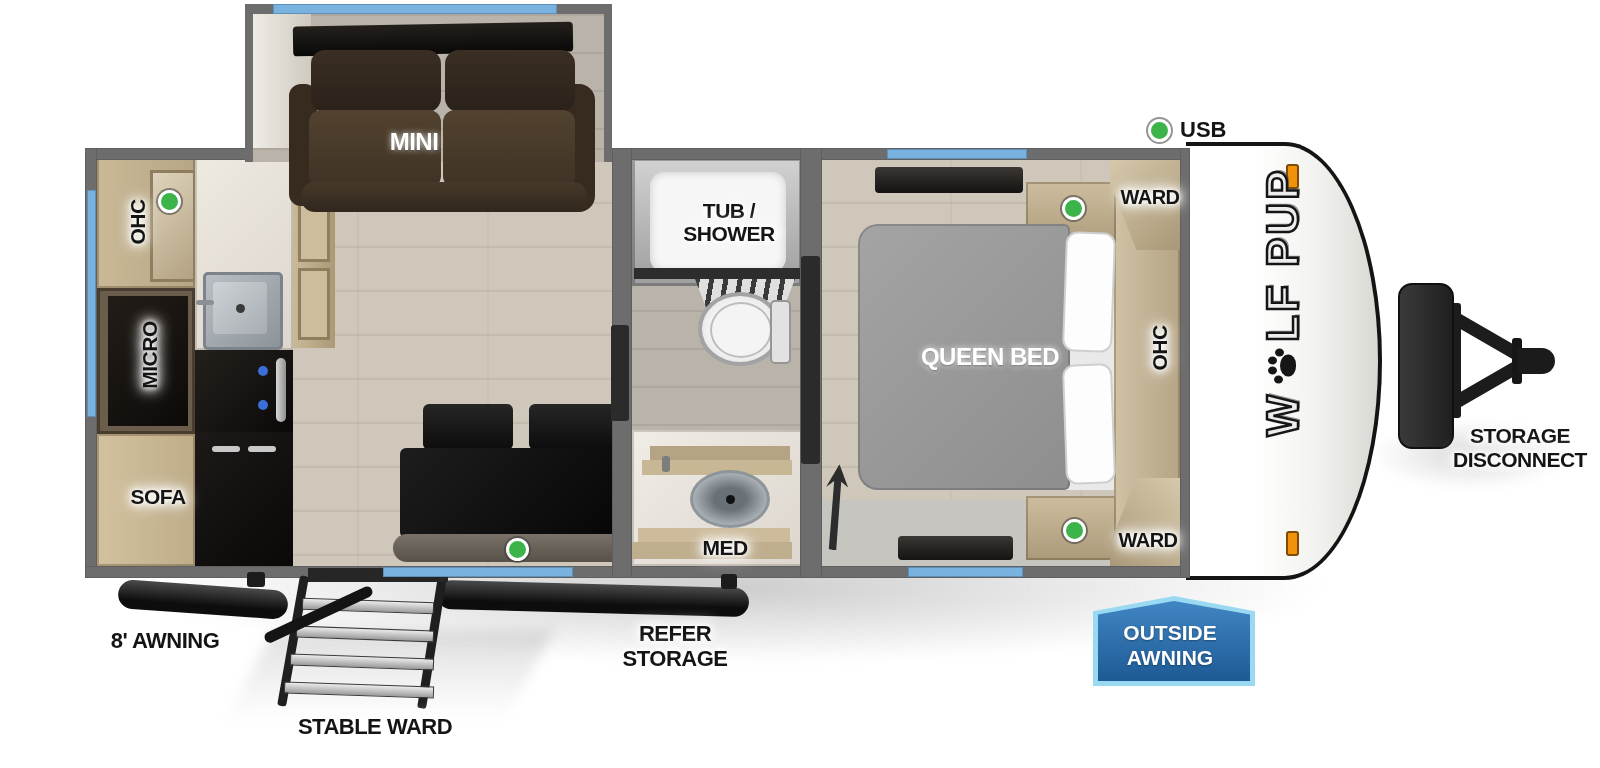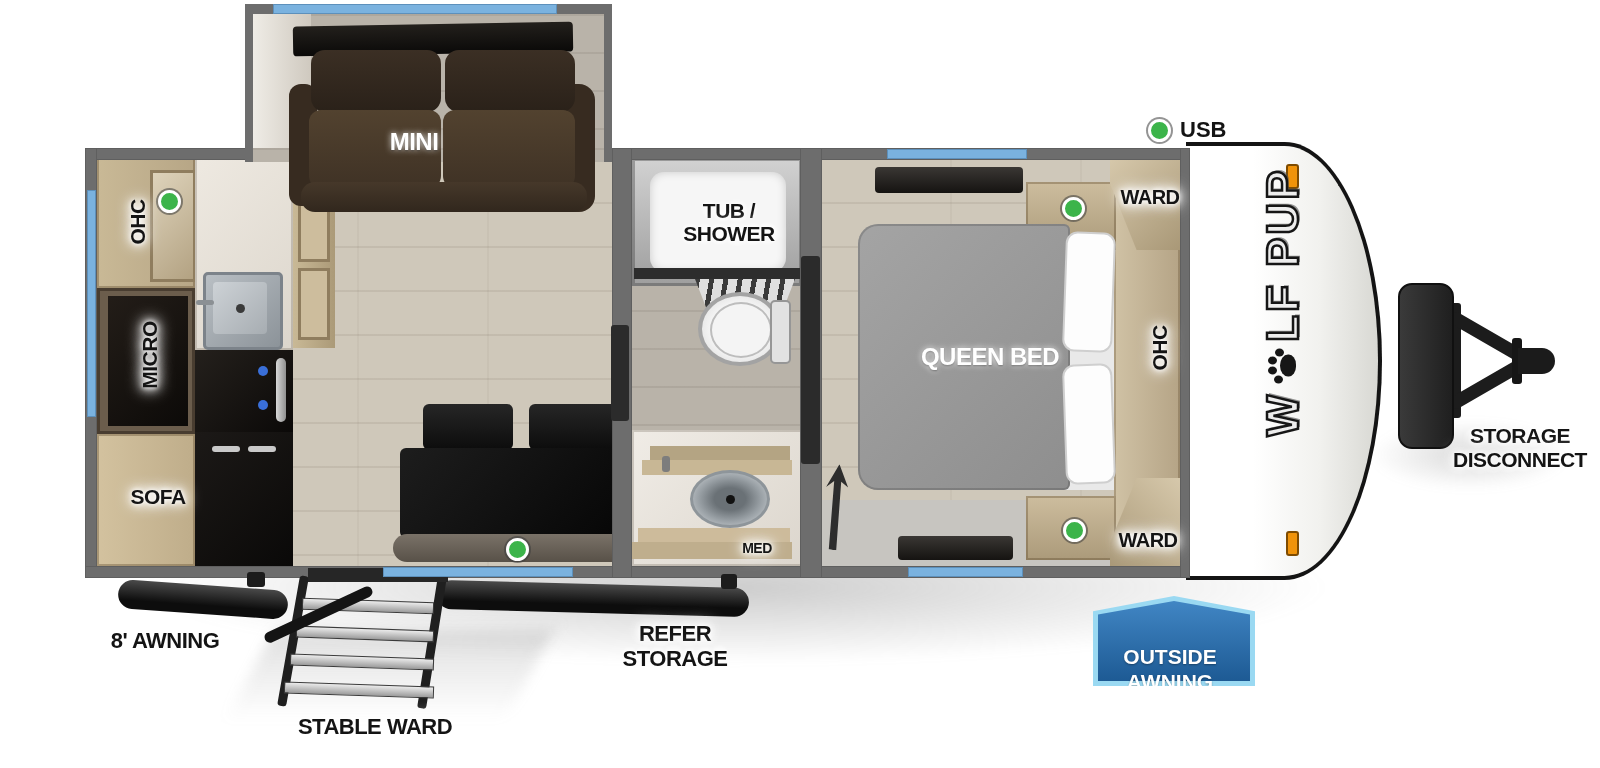--- a/index.html
+++ b/index.html
@@ -173,7 +173,7 @@
     <div>TUB /</div>
     <div>SHOWER</div>
   </div>
-  <div class="lbl" style="left:725px;top:548px;font-size:14px;margin-left:32px;">MED</div>
+  <div class="lbl" style="left:725px;top:548px;font-size:21px;">MED</div>
   <div class="lblw" style="left:990px;top:357px;font-size:24px;">QUEEN BED</div>
   <div class="lbl" style="left:1150px;top:197px;font-size:20px;">WARD</div>
   <div class="lbl" style="left:1148px;top:540px;font-size:20px;">WARD</div>

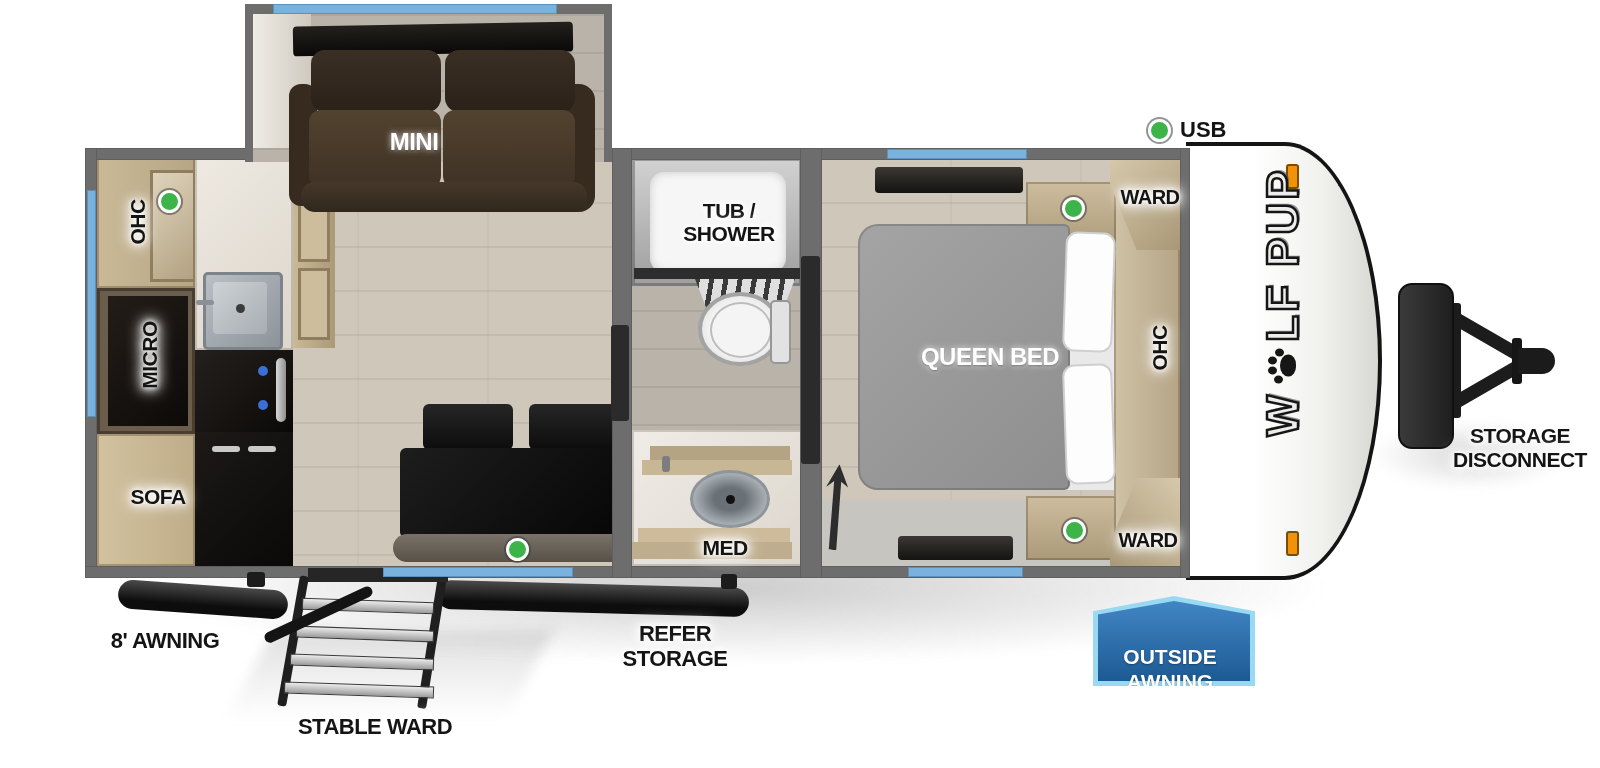--- a/index.html
+++ b/index.html
@@ -207,7 +207,7 @@
 
   <div class="abs" style="left:1093px;top:596px;width:162px;height:90px;clip-path:polygon(50% 0,100% 17%,100% 100%,0 100%,0 17%);background:#9ad9f2;z-index:10;">
     <div class="abs" style="left:5px;top:5px;width:152px;height:80px;clip-path:polygon(50% 0,100% 17%,100% 100%,0 100%,0 17%);background:linear-gradient(180deg,#4186c4,#1d5a94);"></div>
-    <div class="abs txtc" style="left:0;top:24px;width:154px;font-size:21px;font-weight:600;color:#fff;line-height:1.2;text-shadow:0 1px 2px rgba(0,0,0,.35);margin-top:24px;">
+    <div class="abs txtc" style="left:0;top:24px;width:154px;font-size:21px;font-weight:600;color:#fff;line-height:1.2;text-shadow:0 1px 2px rgba(0,0,0,.35);">
       <div>OUTSIDE</div>
       <div>AWNING</div>
     </div>

